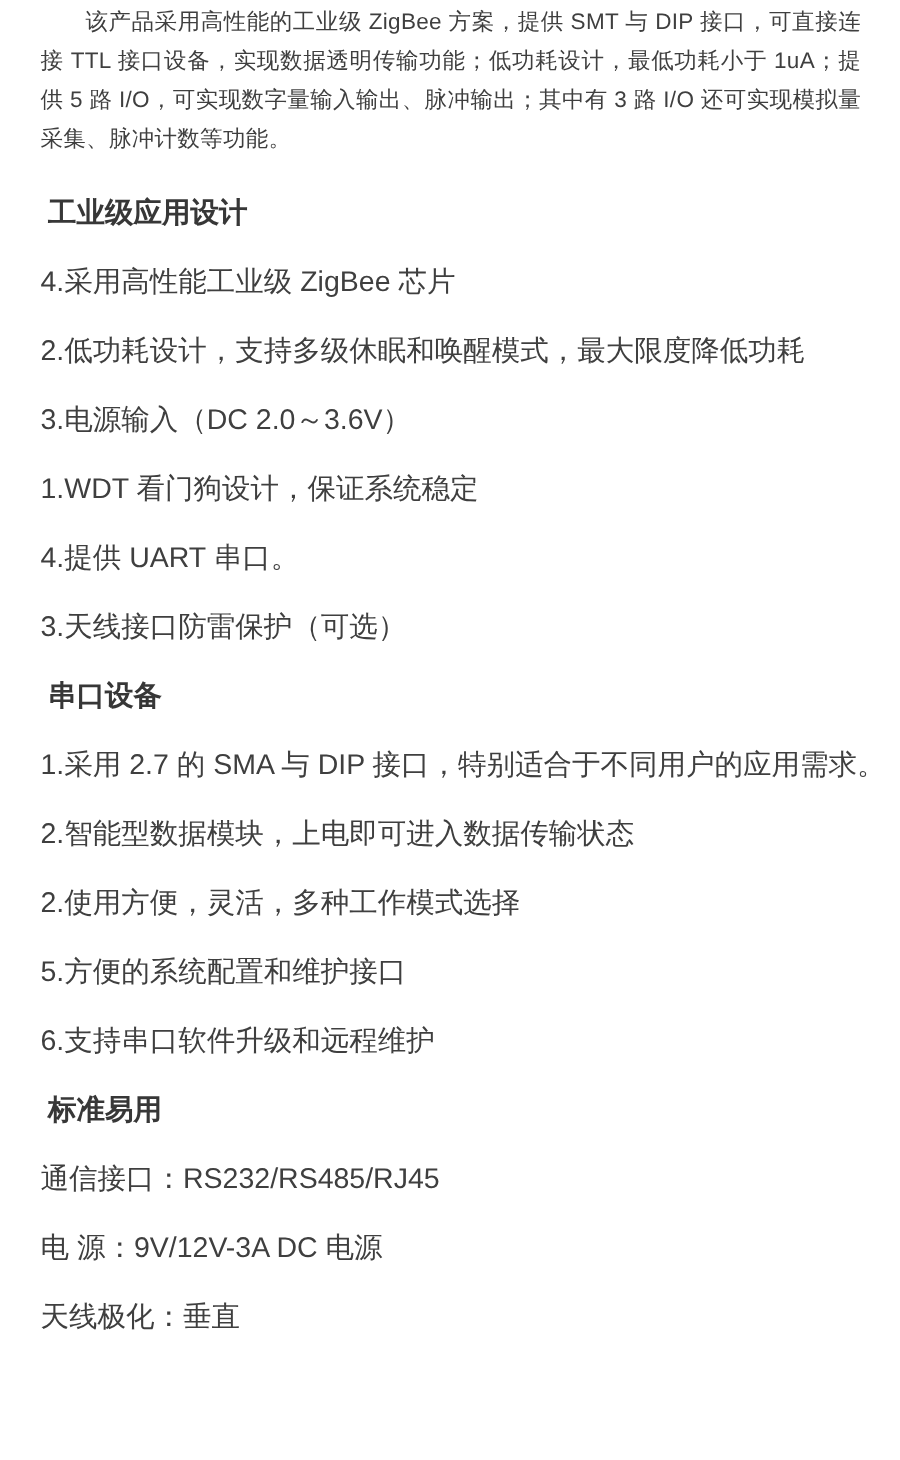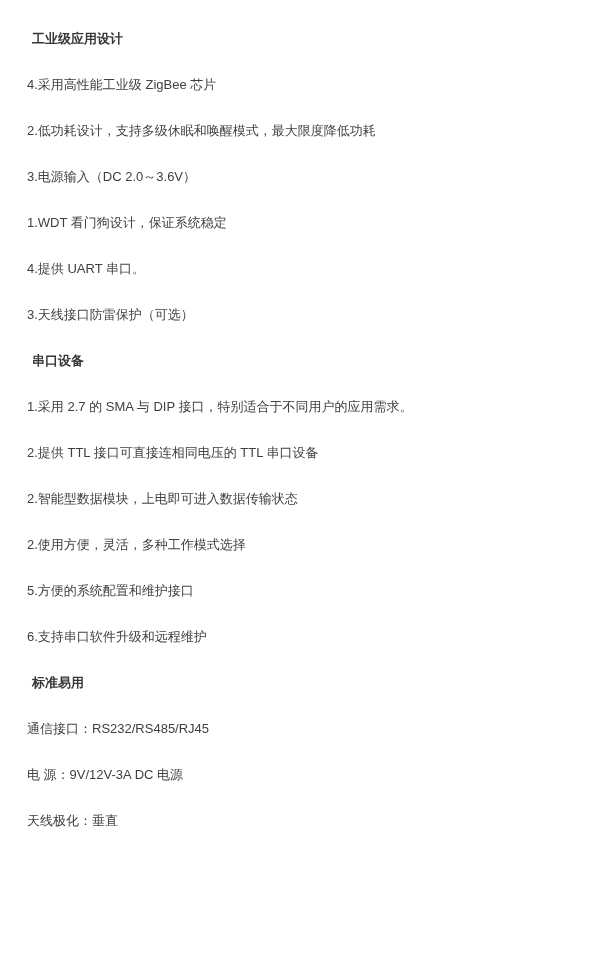--- a/index.html
+++ b/index.html
@@ -42,6 +42,7 @@
 
 <div class="doc">
 
+  <p class="intro">该产品采用高性能的工业级 ZigBee 方案，提供 SMT 与 DIP 接口，可直接连接 TTL 接口设备，实现数据透明传输功能；低功耗设计，最低功耗小于 1uA；提供 5 路 I/O，可实现数字量输入输出、脉冲输出；其中有 3 路 I/O 还可实现模拟量采集、脉冲计数等功能。</p>
 
   <div class="block heading">工业级应用设计</div>
   <div class="block">4.采用高性能工业级 ZigBee 芯片</div>

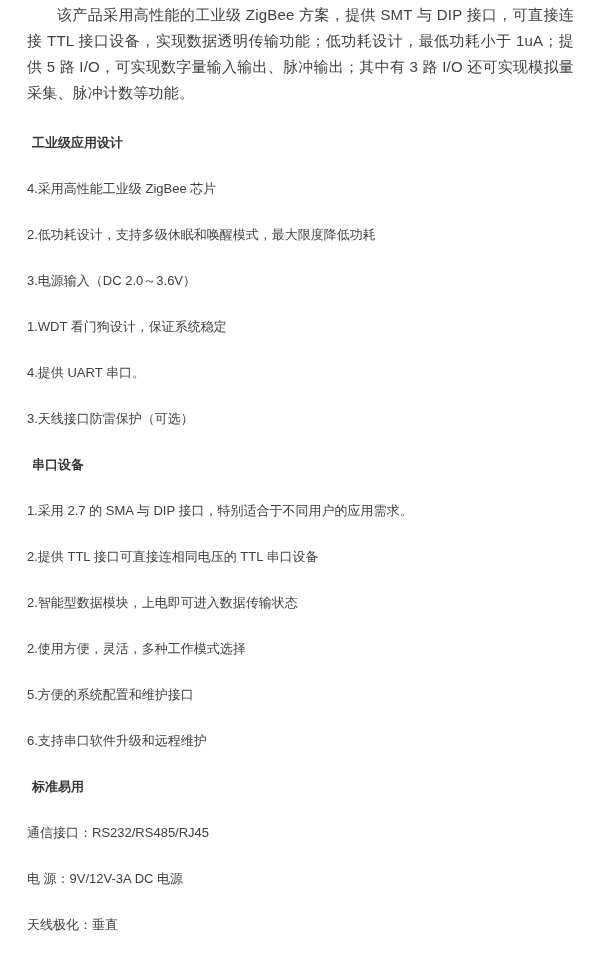--- a/index.html
+++ b/index.html
@@ -27,7 +27,7 @@
   }
   .block {
     margin: 28px 0 0 0;
-    font-size: 13px;
+    font-size: 19px;
     line-height: 18px;
     white-space: nowrap;
   }

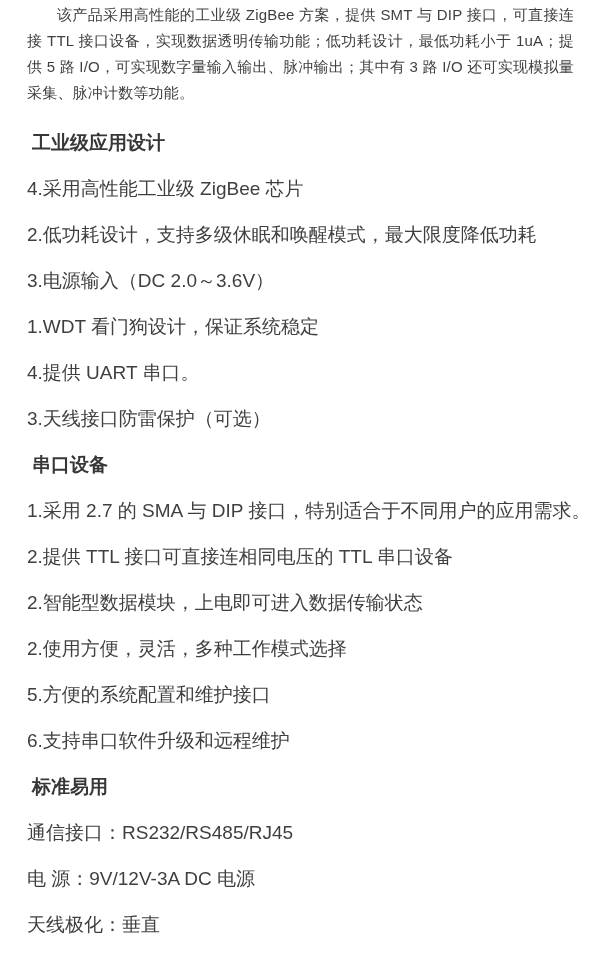--- a/index.html
+++ b/index.html
@@ -55,7 +55,6 @@
 
   <div class="block heading">串口设备</div>
   <div class="block">1.采用 2.7 的 SMA 与 DIP 接口，特别适合于不同用户的应用需求。</div>
-  <div class="block">2.提供 TTL 接口可直接连相同电压的 TTL 串口设备</div>
   <div class="block">2.智能型数据模块，上电即可进入数据传输状态</div>
   <div class="block">2.使用方便，灵活，多种工作模式选择</div>
   <div class="block">5.方便的系统配置和维护接口</div>

